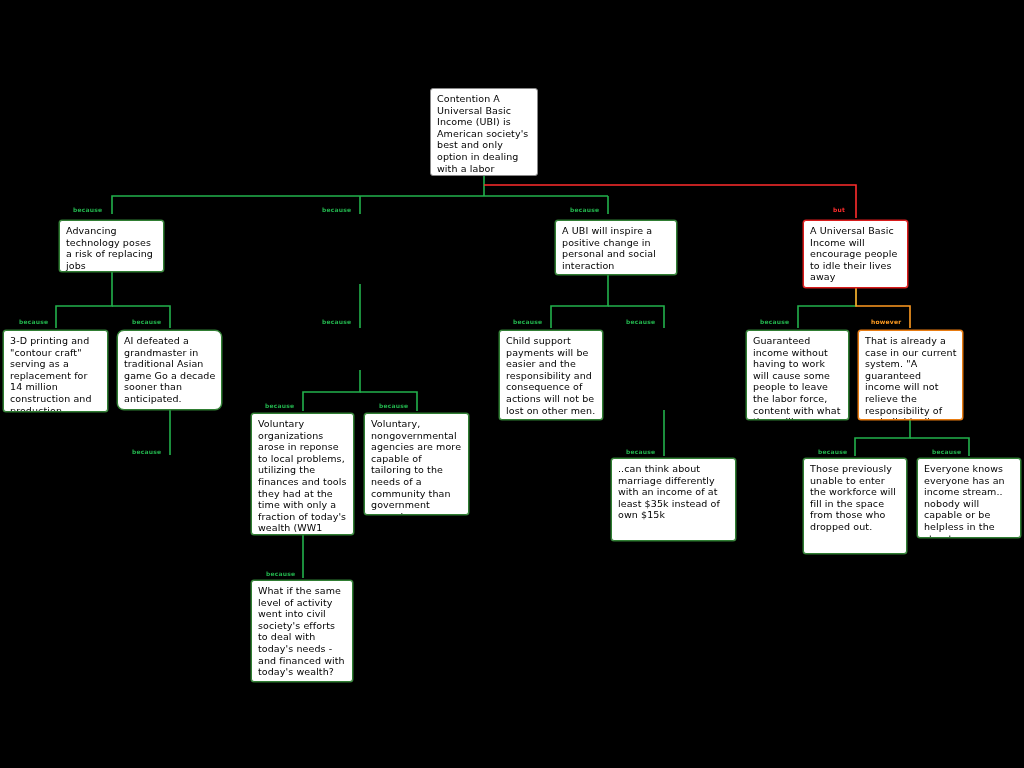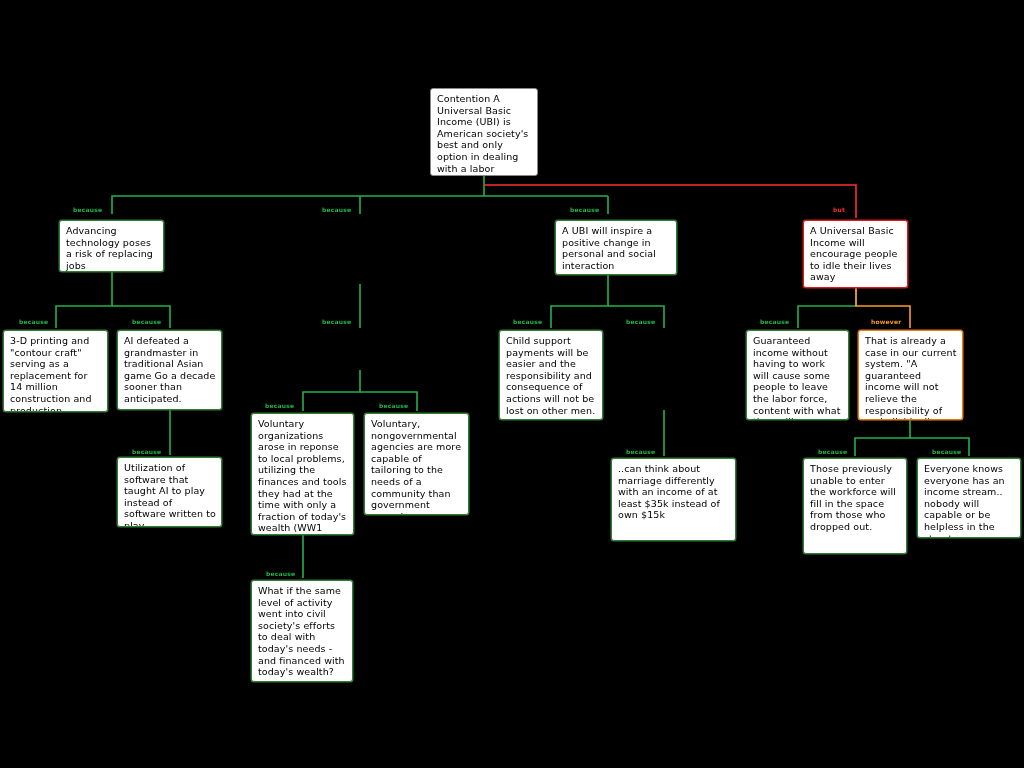--- a/index.html
+++ b/index.html
@@ -126,7 +126,7 @@
     <span>3-D printing and "contour craft" serving as a replacement for 14 million construction and production workers</span>
   </div>
 
-  <div class="node green" style="left:117px; top:330px; width:105px; height:80px;">
+  <div class="node green" style="left:117px; top:330px; width:105px; height:80px;border-radius:7px;">
     <span>AI defeated a grandmaster in traditional Asian game Go a decade sooner than anticipated.</span>
   </div>
 

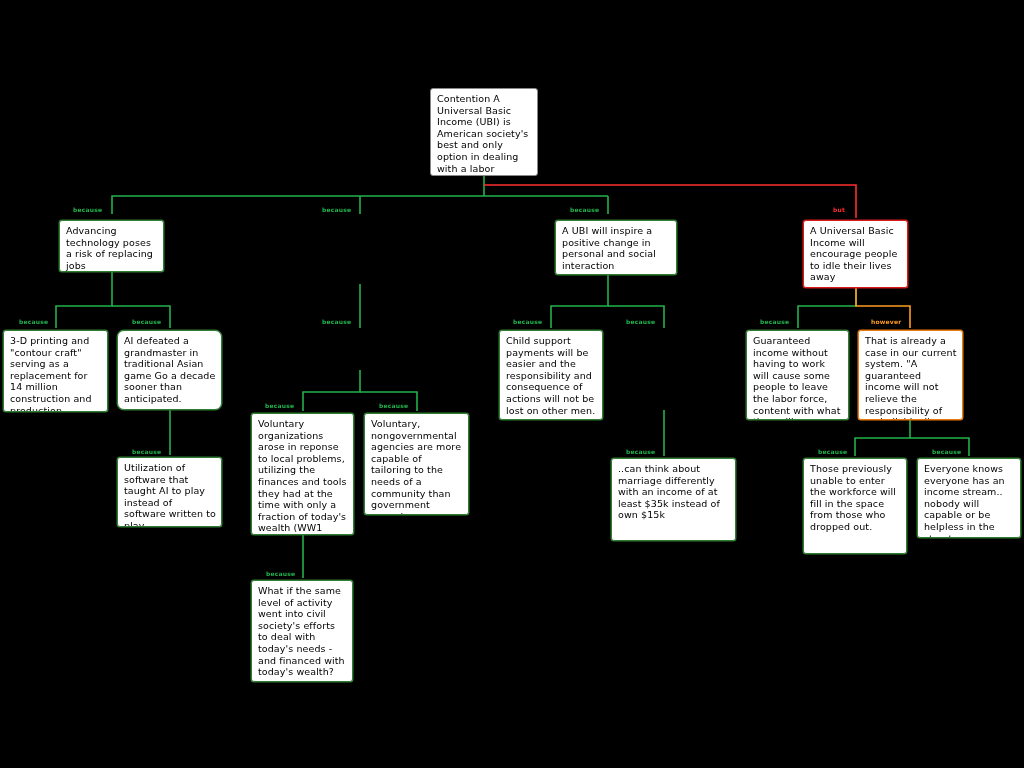--- a/index.html
+++ b/index.html
@@ -130,9 +130,6 @@
     <span>AI defeated a grandmaster in traditional Asian game Go a decade sooner than anticipated.</span>
   </div>
 
-  <div class="node green" style="left:117px; top:457px; width:105px; height:70px;">
-    <span>Utilization of software that taught AI to play instead of software written to play.</span>
-  </div>
 
 
   <div class="node green" style="left:251px; top:413px; width:103px; height:122px;">

